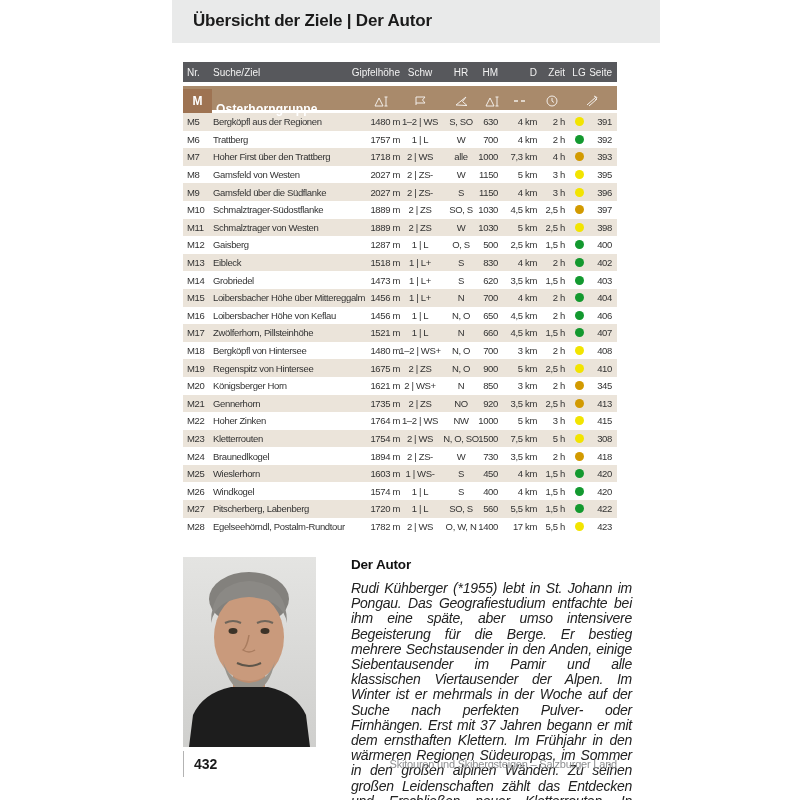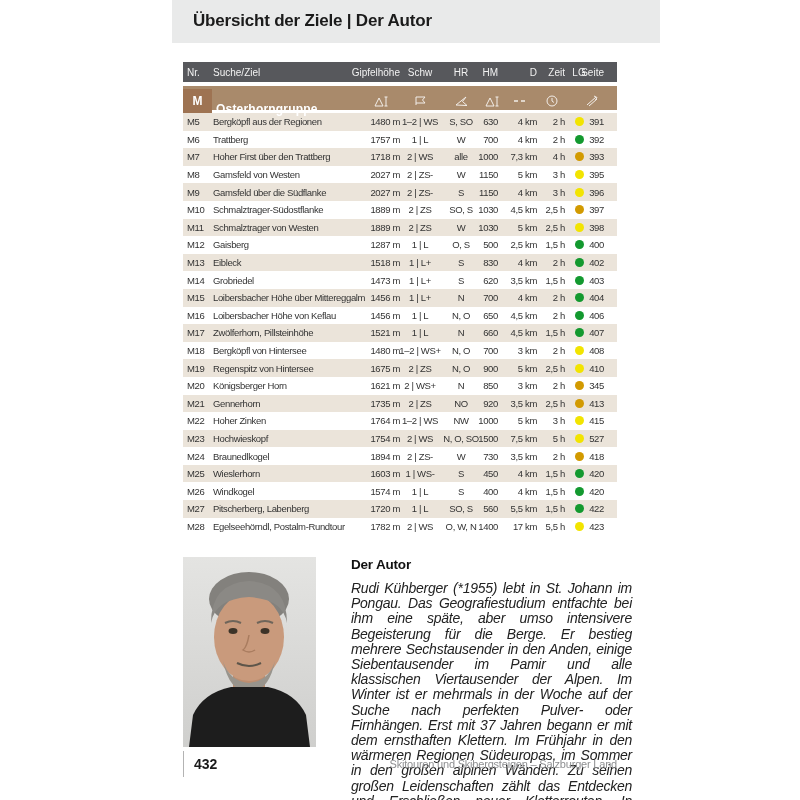--- a/index.html
+++ b/index.html
@@ -27,7 +27,7 @@
   .c.name { padding-left:1px; }
   .c.hm { padding-right:4px; }
   .c.d, .c.zeit { padding-right:1px; }
-  .c.seite { padding-right:13px; }
+  .c.seite { padding-right:5px; }
   .thead .c.nr { padding-left:4px; }
   .thead .c.seite { }
   .dot { width:9px; height:9px; border-radius:50%; display:inline-block; }

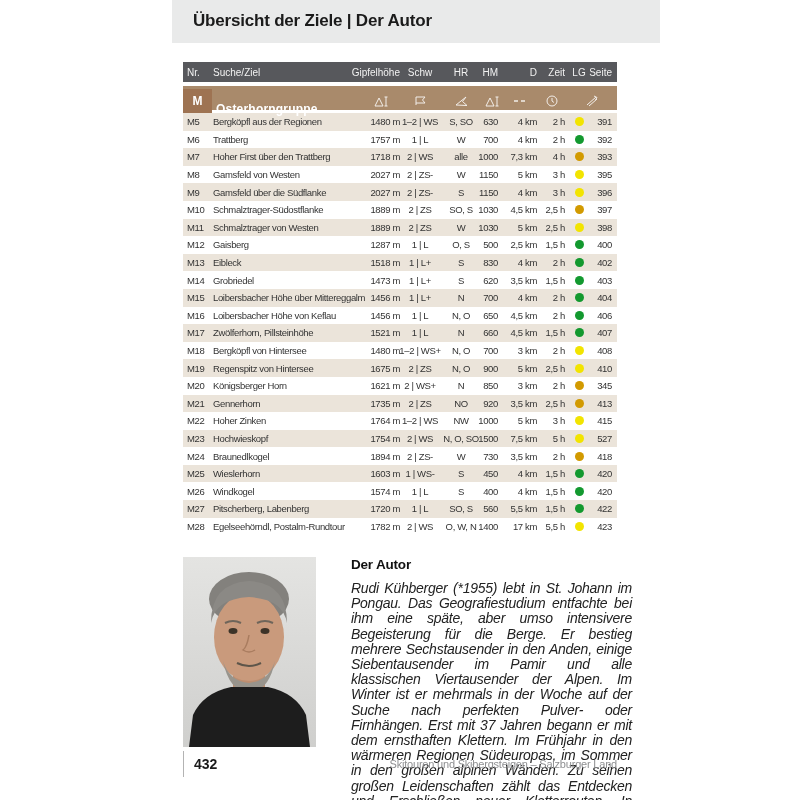--- a/index.html
+++ b/index.html
@@ -383,7 +383,7 @@
 
   <div class="trow grid alt">
     <span class="c al nr">M23</span>
-    <span class="c al name">Hochwieskopf</span>
+    <span class="c al name">Kletterrouten</span>
     <span class="c ar">1754 m</span>
     <span class="c ac">2 | WS</span>
     <span class="c ac">N, O, SO</span>

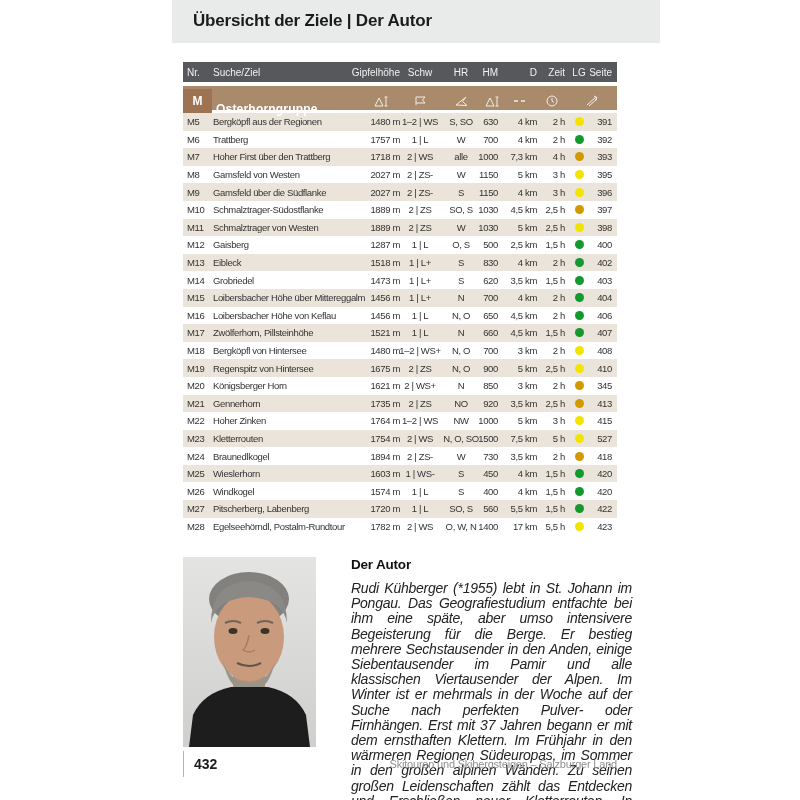--- a/index.html
+++ b/index.html
@@ -393,7 +393,7 @@
     <span class="c ac">
           <span class="dot" style="background: rgb(242, 228, 0);"></span>
         </span>
-    <span class="c ar seite">527</span>
+    <span class="c ar seite">308</span>
   </div>
 
   <div class="trow grid">

